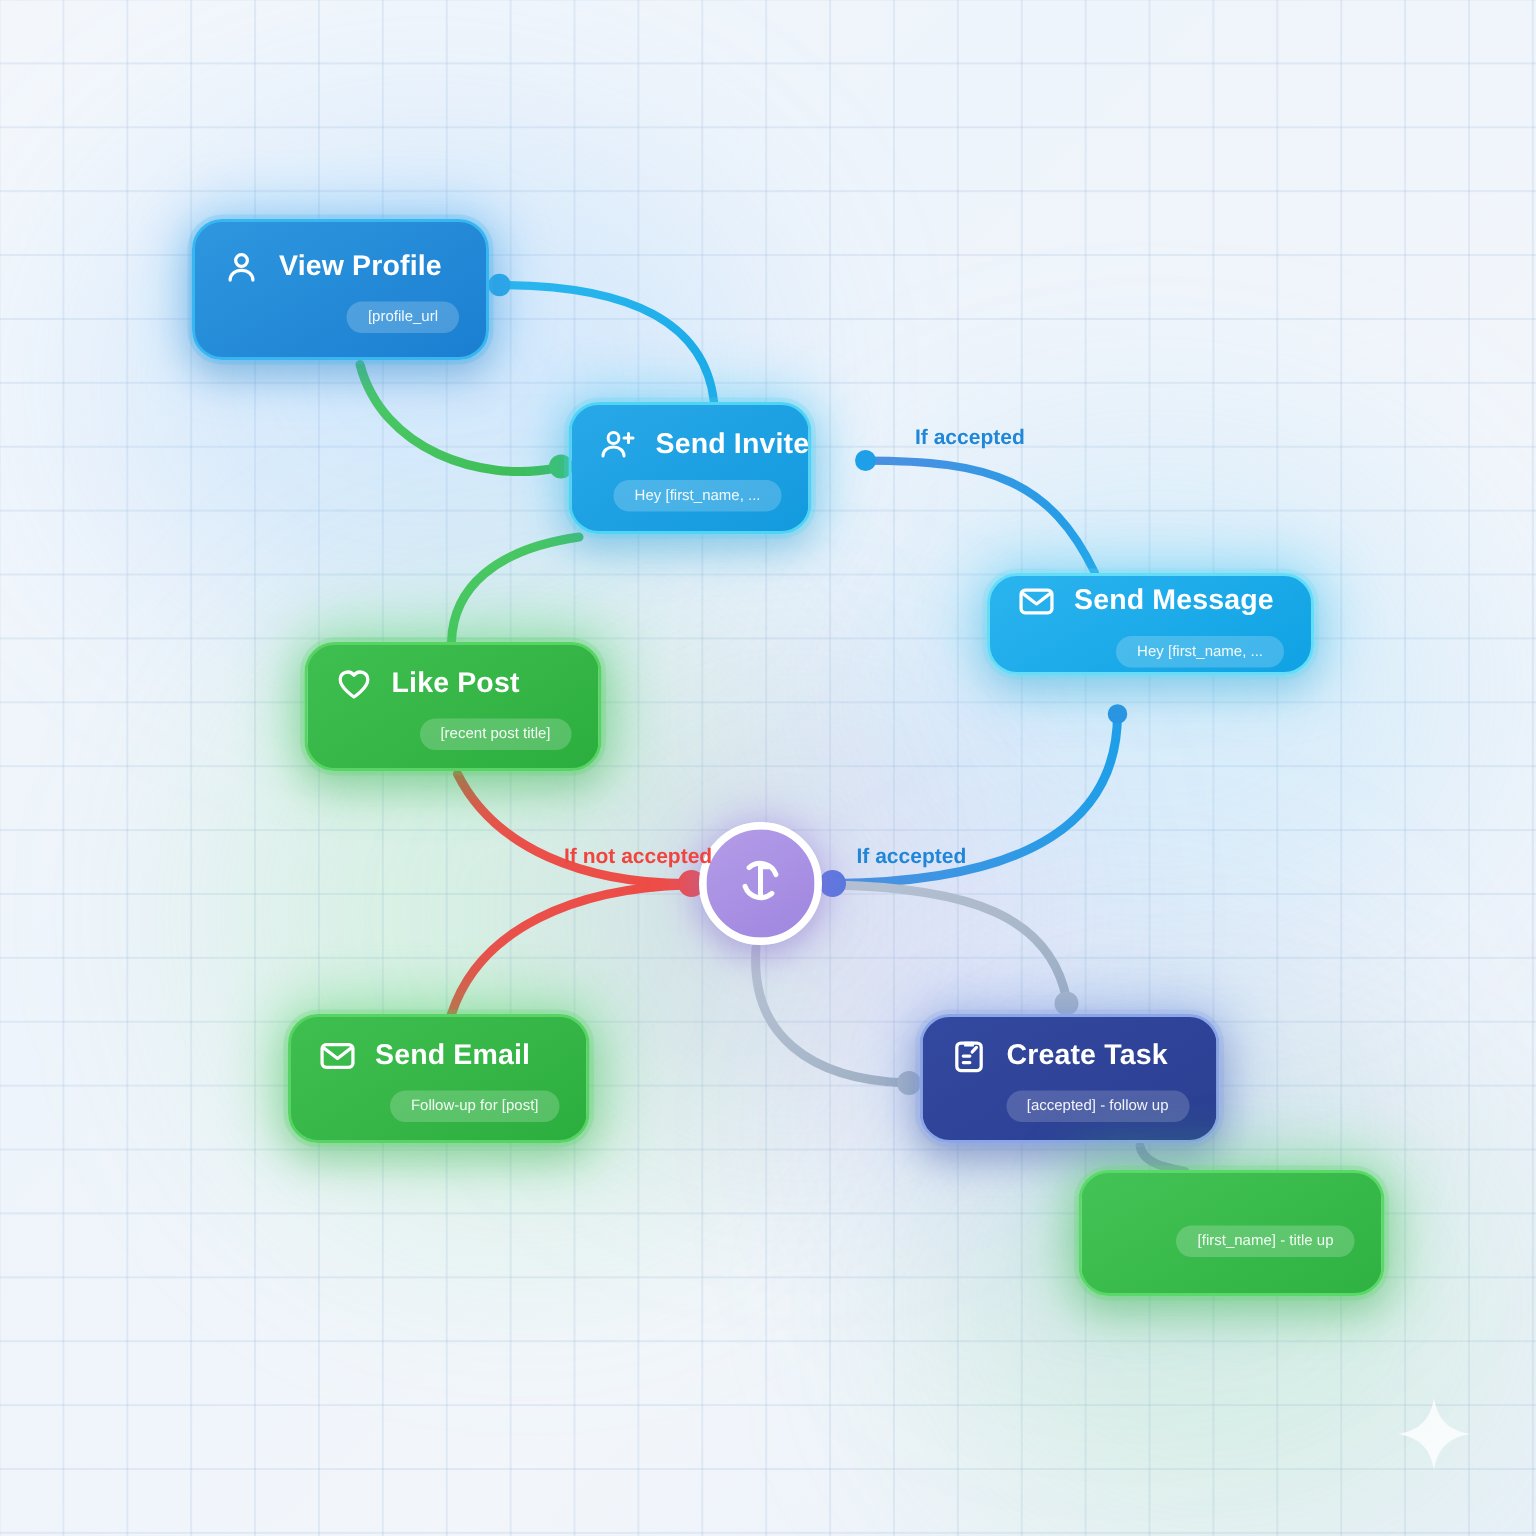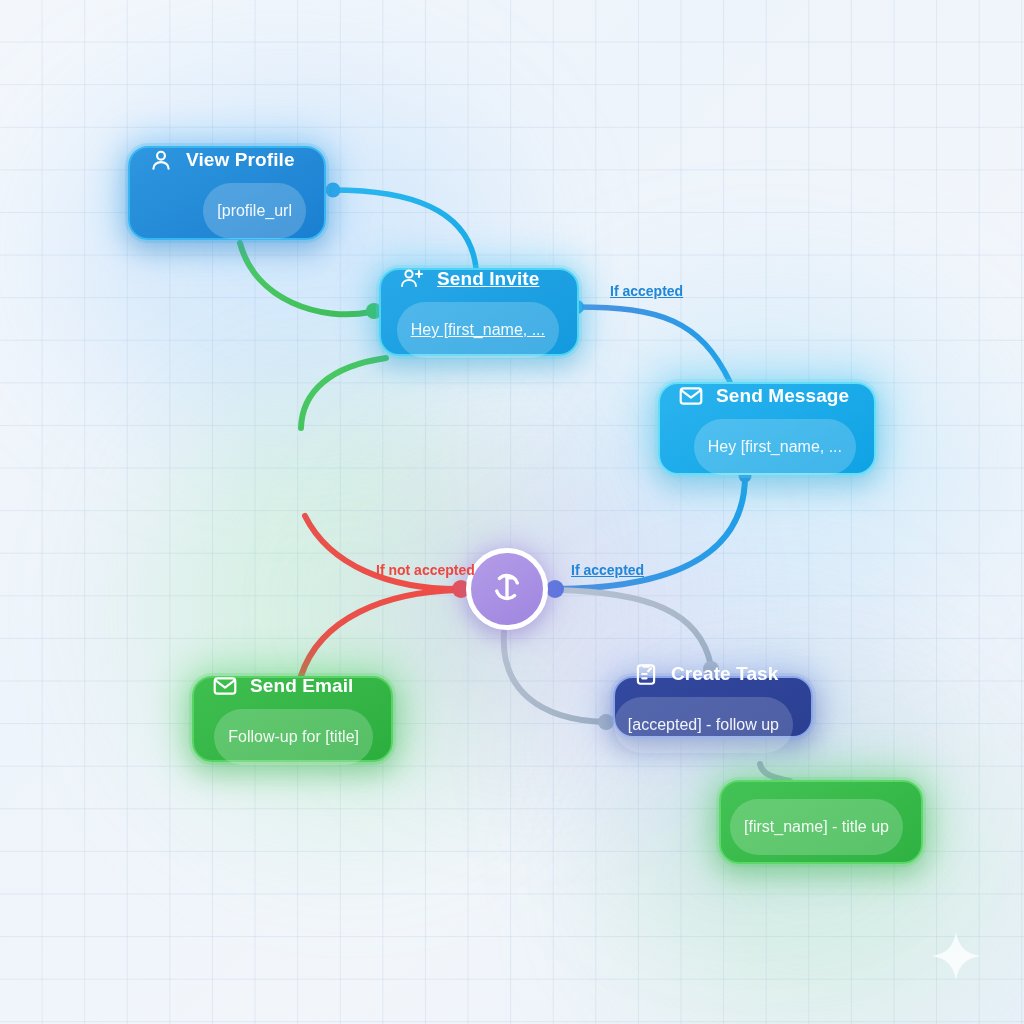--- a/index.html
+++ b/index.html
@@ -50,8 +50,8 @@
     align-self:flex-end;
     margin-top:10px;
     border-radius:999px;
-    padding:19px 14px;
-    font-size:16px;
+    padding:5px 14px;
+    font-size:10px;
     color:rgba(255,255,255,.93);
     white-space:nowrap;
     background:rgba(255,255,255,.20);

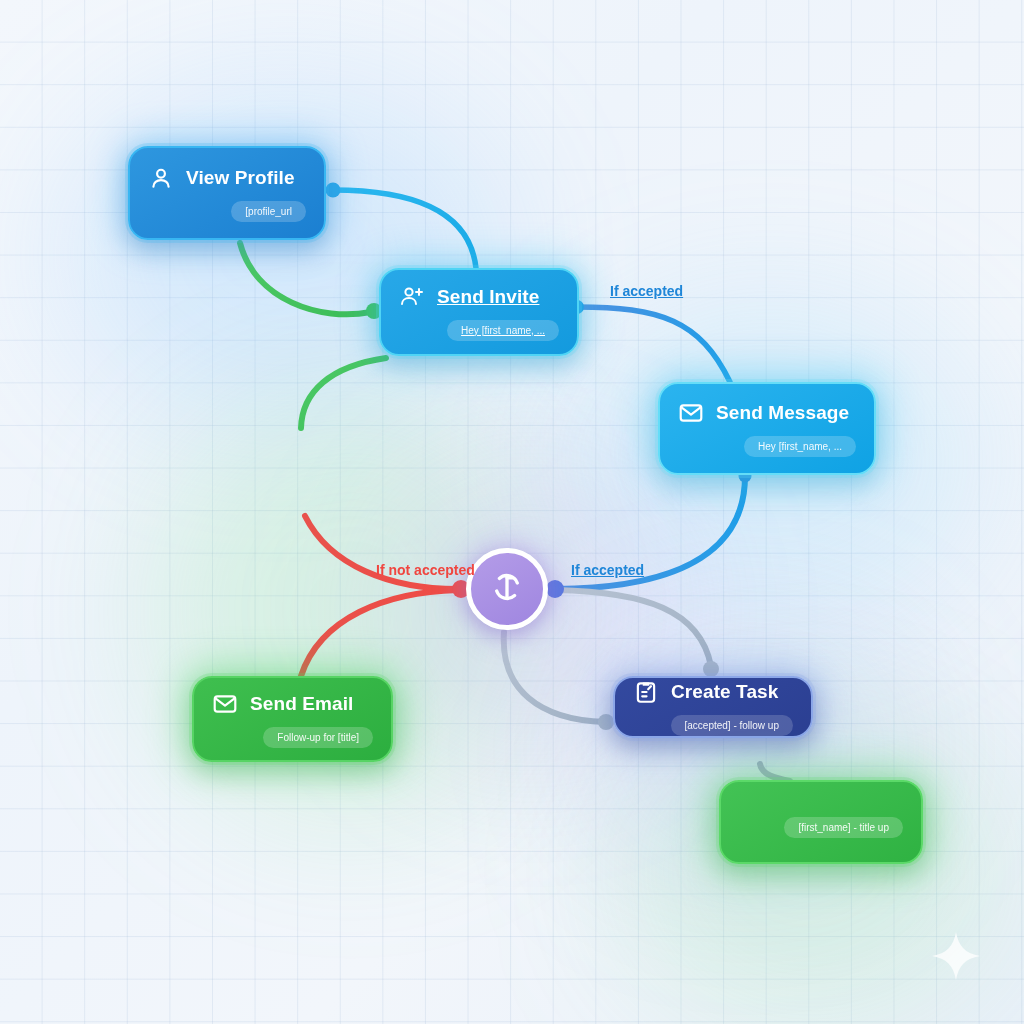--- a/index.html
+++ b/index.html
@@ -65,11 +65,10 @@
     box-shadow:0 0 0 3px rgba(56,182,242,.22),0 0 34px 8px rgba(60,170,245,.40),0 10px 22px rgba(25,80,140,.25);
   }
   .n-sendinvite{
-    left:379px;top:268px;width:200px;height:88px;
+    left:379px;top:268px;width:162px;height:88px;
     background:linear-gradient(150deg,#28a8e8 0%,#139ade 100%);
     border:2.5px solid #4fd4f5;
     box-shadow:0 0 0 3px rgba(79,212,245,.22),0 0 34px 8px rgba(60,195,245,.42),0 10px 22px rgba(25,100,150,.22);
-    text-decoration:underline;
   }
   .n-sendmessage{
     left:658px;top:382px;width:218px;height:93px;

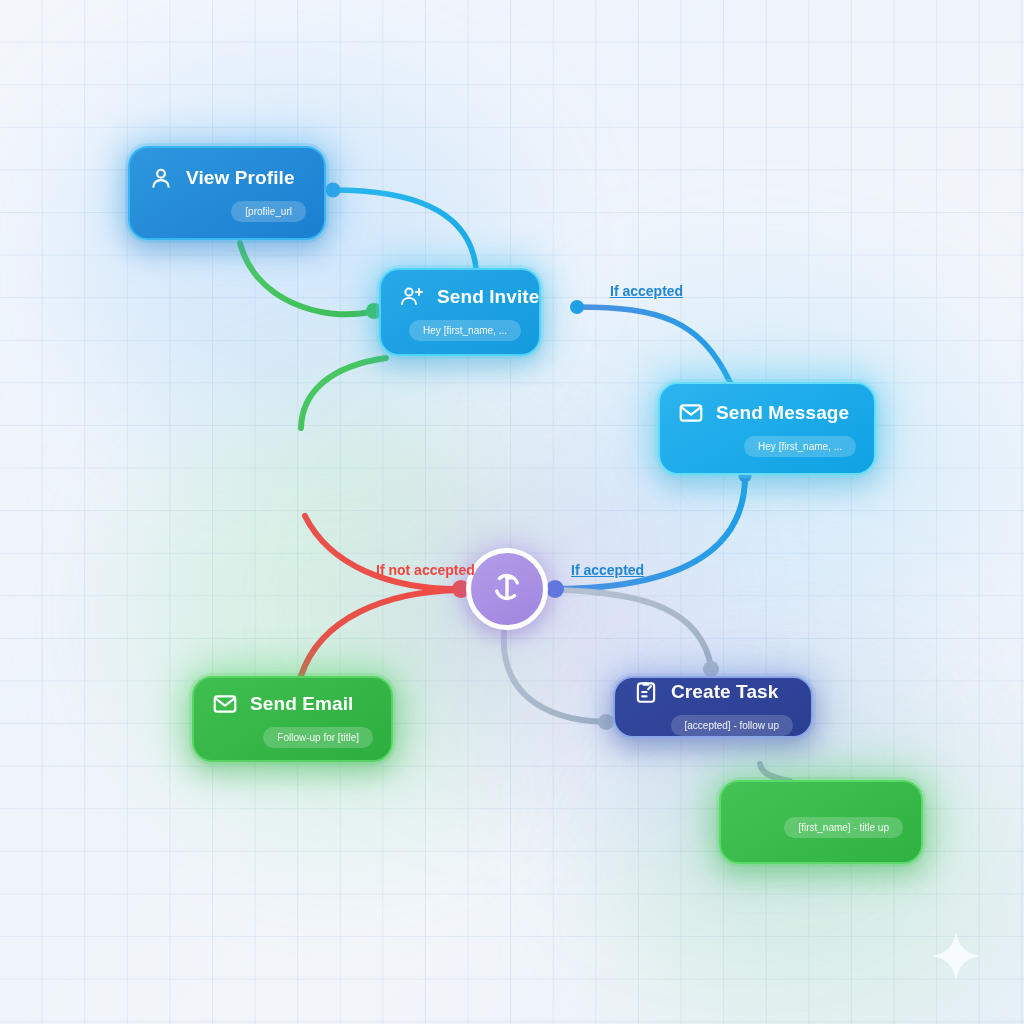--- a/index.html
+++ b/index.html
@@ -120,7 +120,7 @@
   .elabel{
     position:absolute;font-size:14px;font-weight:600;white-space:nowrap;
   }
-  .elabel.blue{color:#1f86d8;text-decoration:underline;}
+  .elabel.blue{color:#1f86d8;}
   .elabel.red{color:#f0453f;}
   .lbl-accepted-top{left:610px;top:283px;}
   .lbl-accepted-mid{left:571px;top:562px;}

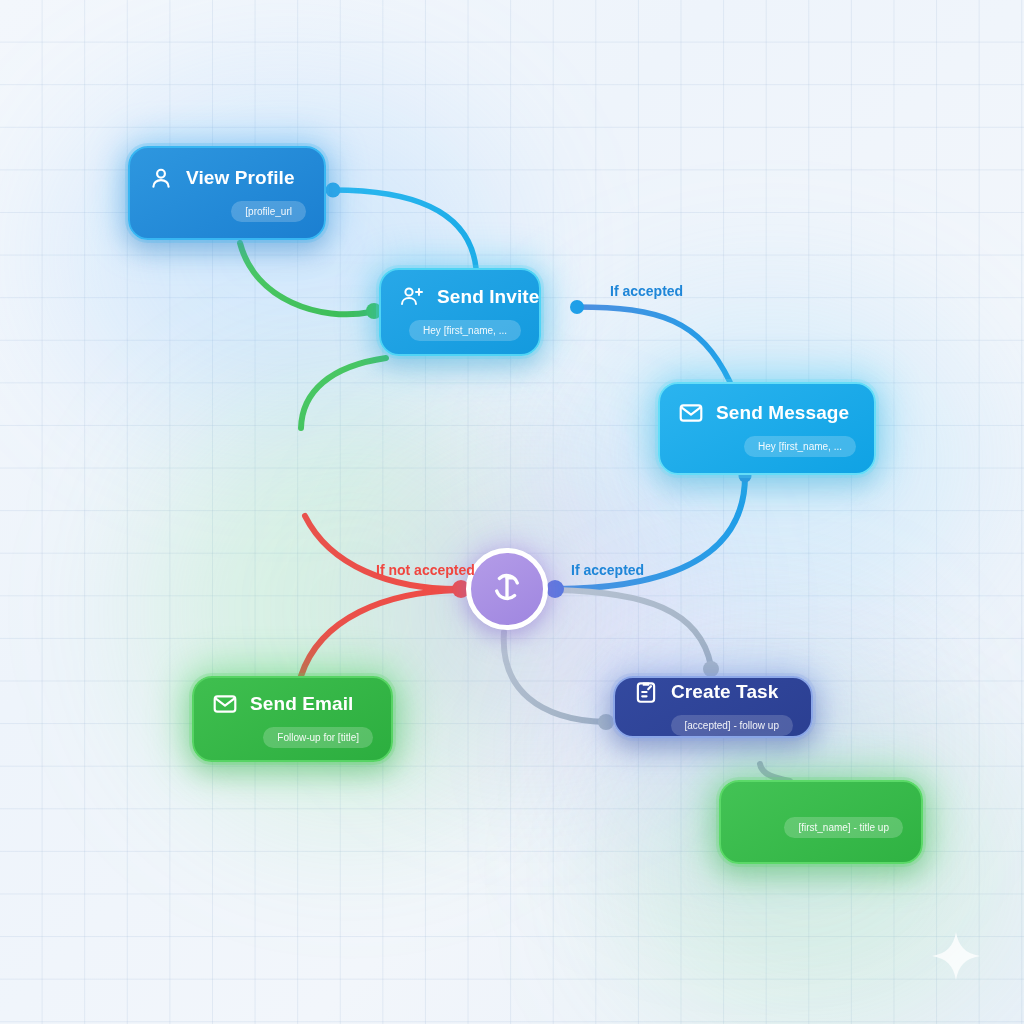--- a/index.html
+++ b/index.html
@@ -71,7 +71,7 @@
     box-shadow:0 0 0 3px rgba(79,212,245,.22),0 0 34px 8px rgba(60,195,245,.42),0 10px 22px rgba(25,100,150,.22);
   }
   .n-sendmessage{
-    left:658px;top:382px;width:218px;height:93px;
+    left:658px;top:382px;width:218px;height:68px;
     background:linear-gradient(150deg,#2bb4ef 0%,#0fa2e4 100%);
     border:2.5px solid #64ddf8;
     box-shadow:0 0 0 3px rgba(100,221,248,.24),0 0 36px 9px rgba(60,200,245,.42),0 10px 22px rgba(25,105,155,.20);

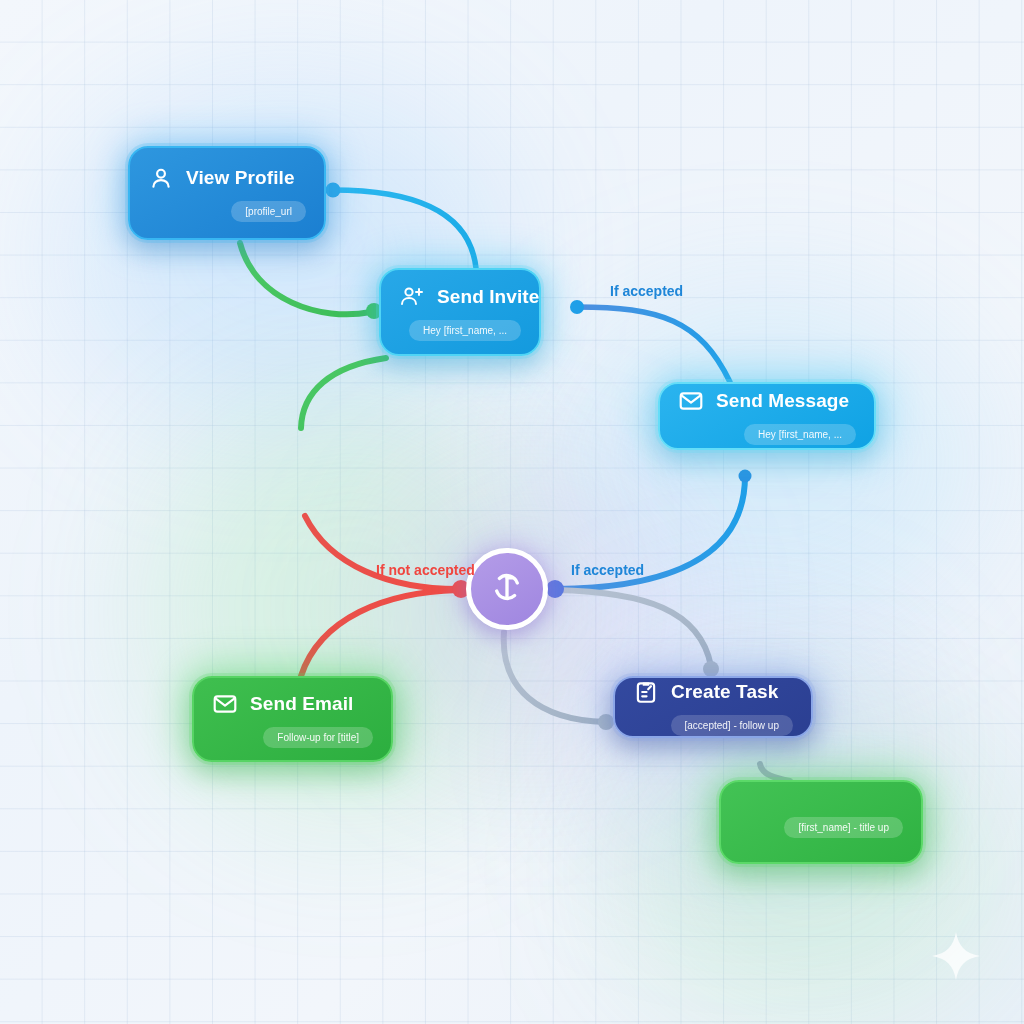--- a/index.html
+++ b/index.html
@@ -256,6 +256,17 @@
     <span class="pill">Hey [first_name, ...</span>
   </div>
 
+  <div class="node n-likepost">
+    <div class="row">
+      <span class="icon">
+        <svg viewBox="0 0 24 24" fill="none" stroke="#fff" stroke-width="2" stroke-linecap="round" stroke-linejoin="round">
+          <path d="M12 20S3.5 14.4 3.5 9.2A4.7 4.7 0 0 1 12 6.6a4.7 4.7 0 0 1 8.5 2.6C20.5 14.4 12 20 12 20z"></path>
+        </svg>
+      </span>
+      <span class="title">Like Post</span>
+    </div>
+    <span class="pill">[recent post title]</span>
+  </div>
 
   <div class="node n-sendemail">
     <div class="row">

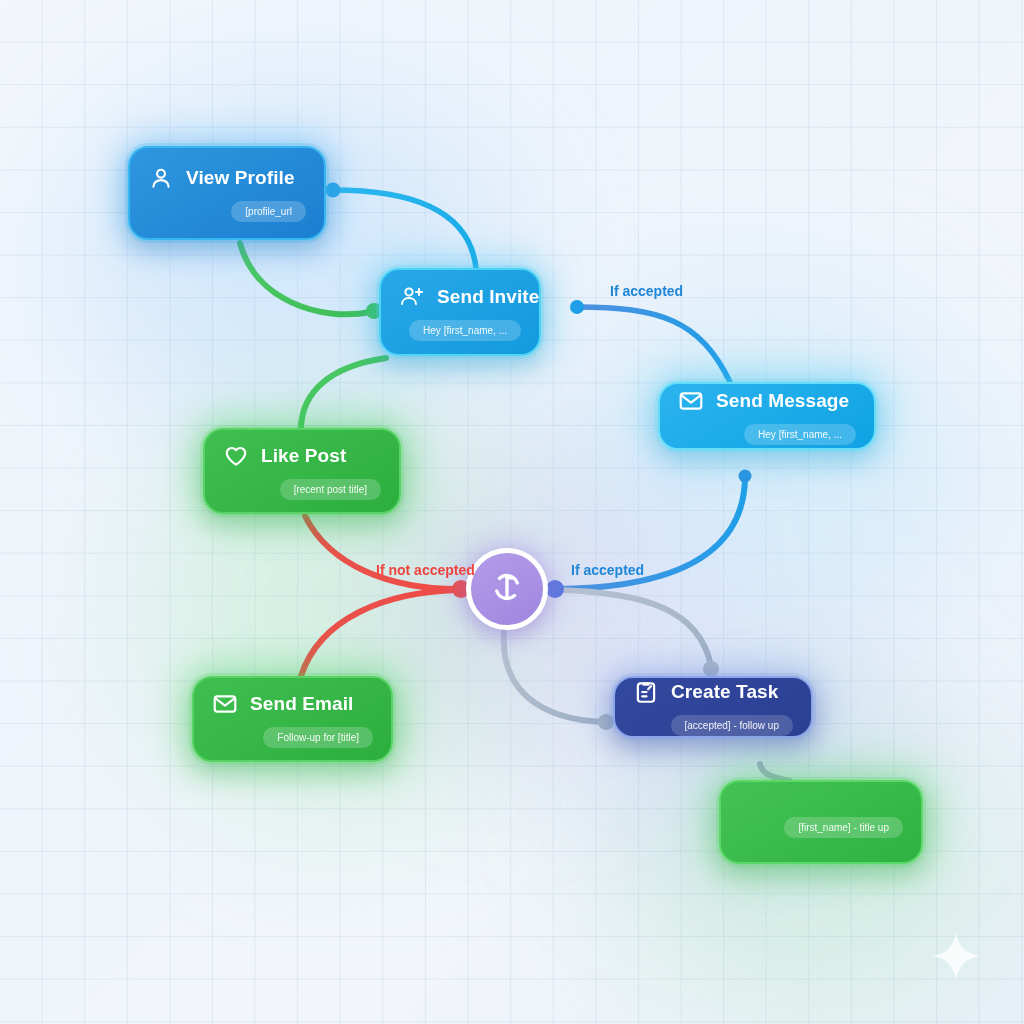--- a/index.html
+++ b/index.html
@@ -97,7 +97,7 @@
   }
   
   .n-createtask{
-    left:613px;top:676px;width:200px;height:62px;
+    left:613px;top:676px;width:200px;height:86px;
     background:linear-gradient(150deg,#33499f 0%,#2b3f92 100%);
     border:2.5px solid #8ba6e8;
     box-shadow:0 0 0 3px rgba(139,166,232,.26),0 0 34px 9px rgba(100,135,225,.36),0 10px 22px rgba(25,40,100,.28);

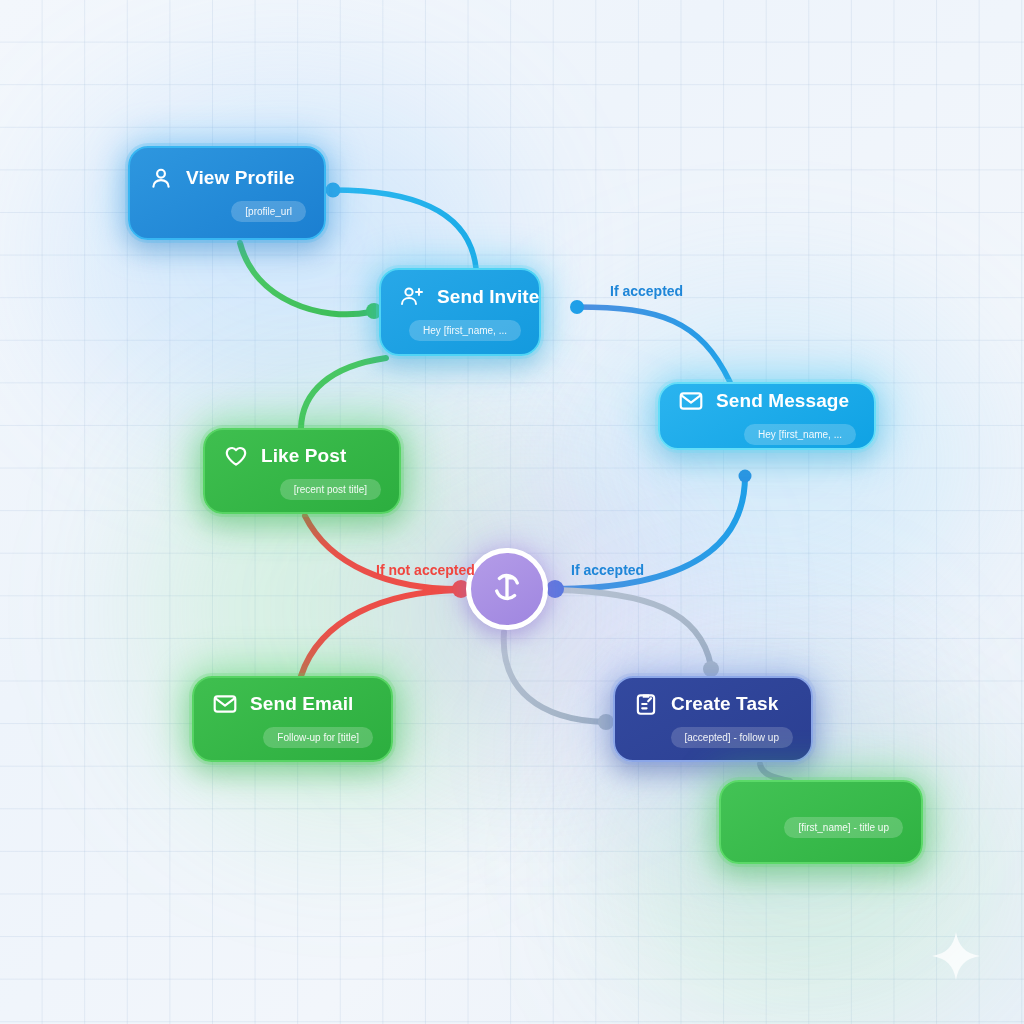--- a/index.html
+++ b/index.html
@@ -278,7 +278,7 @@
       </span>
       <span class="title">Send Email</span>
     </div>
-    <span class="pill">Follow-up for [title]</span>
+    <span class="pill">Follow-up for [post]</span>
   </div>
 
   <div class="node n-createtask">

